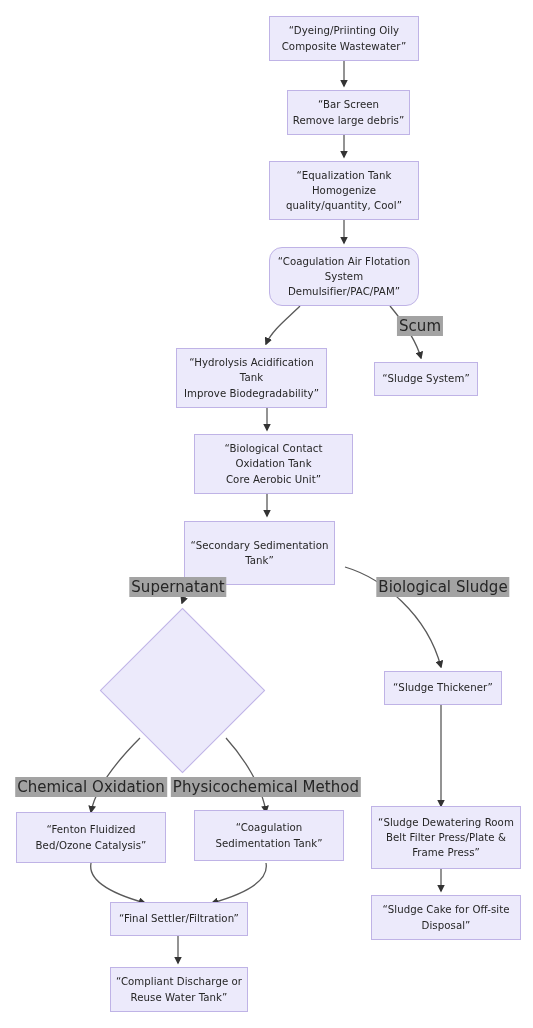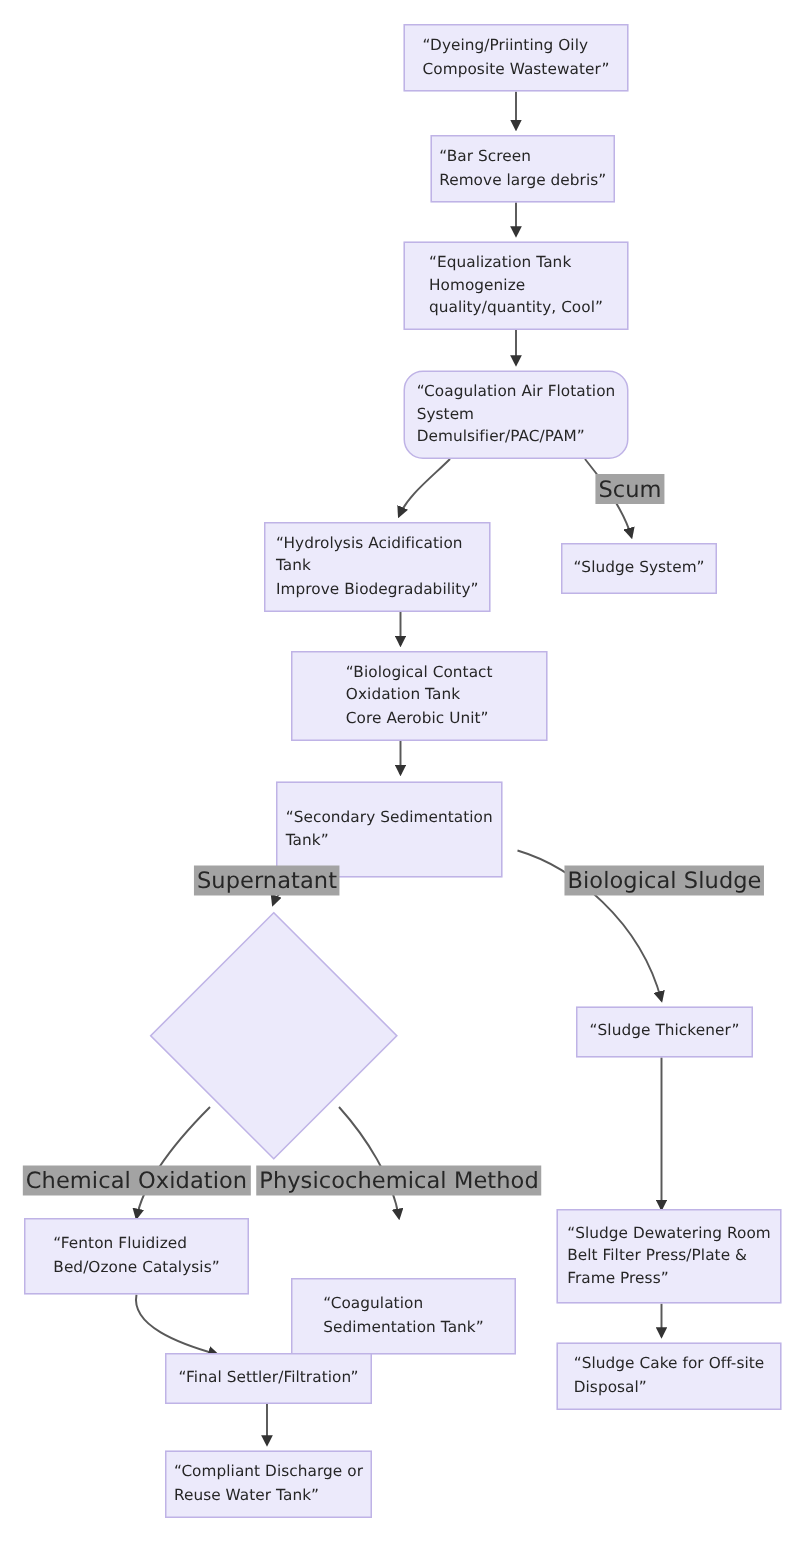--- a/index.html
+++ b/index.html
@@ -34,7 +34,7 @@
     display: flex;
     align-items: center;
     justify-content: center;
-    text-align: left;
+    text-align: center;
     color: #262626;
     font-size: 10.2px;
     line-height: 1.48;

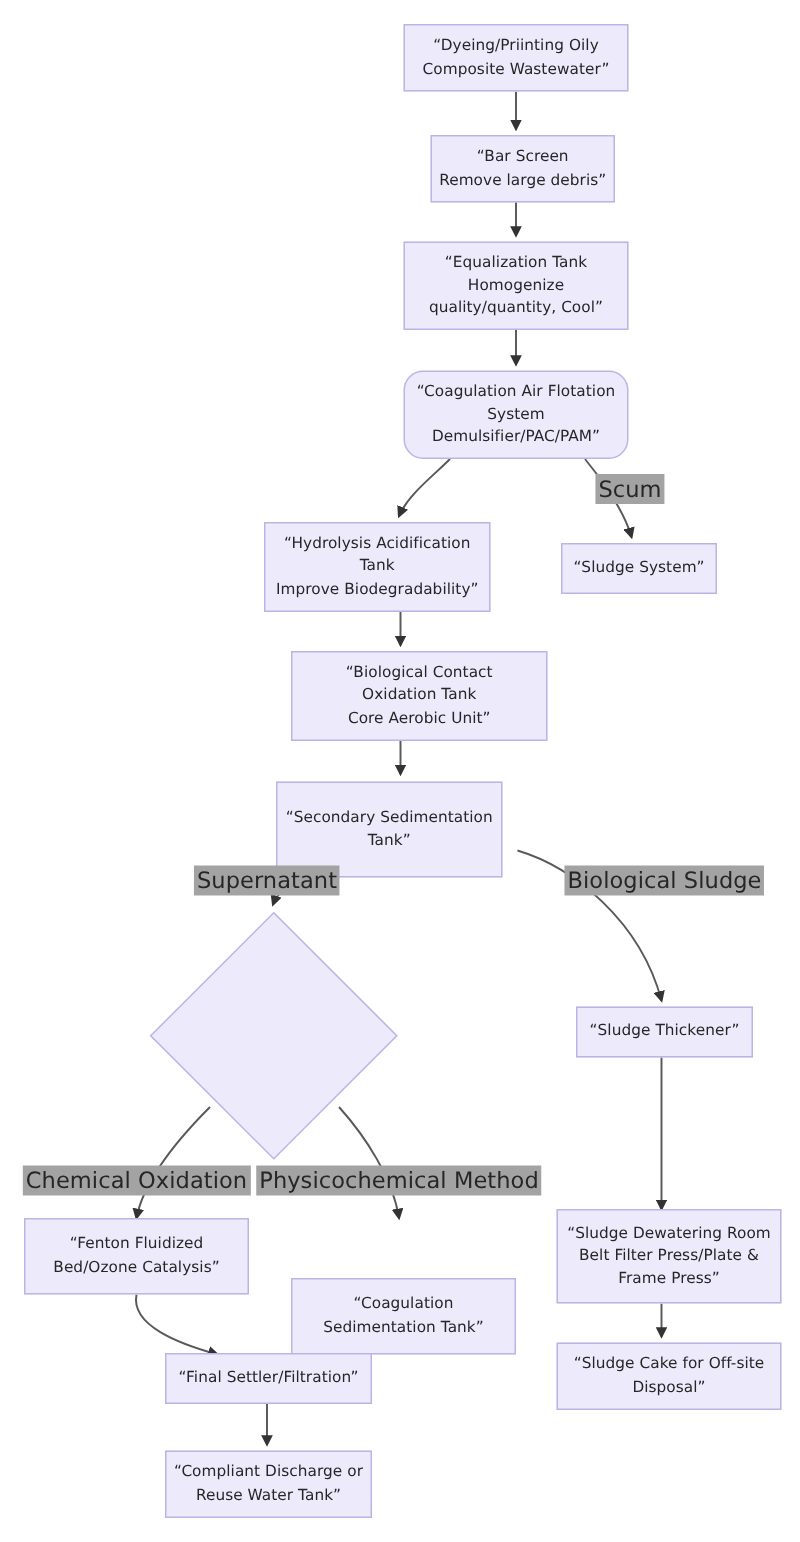--- a/index.html
+++ b/index.html
@@ -141,7 +141,7 @@
 Improve Biodegradability”</span>
   </div>
 
-  <div class="node" style="left:194px; top:434px; width:171px; height:60px;">
+  <div class="node" style="left:194px; top:434px; width:159px; height:60px;">
     <span>“Biological Contact
 Oxidation Tank
 Core Aerobic Unit”</span>

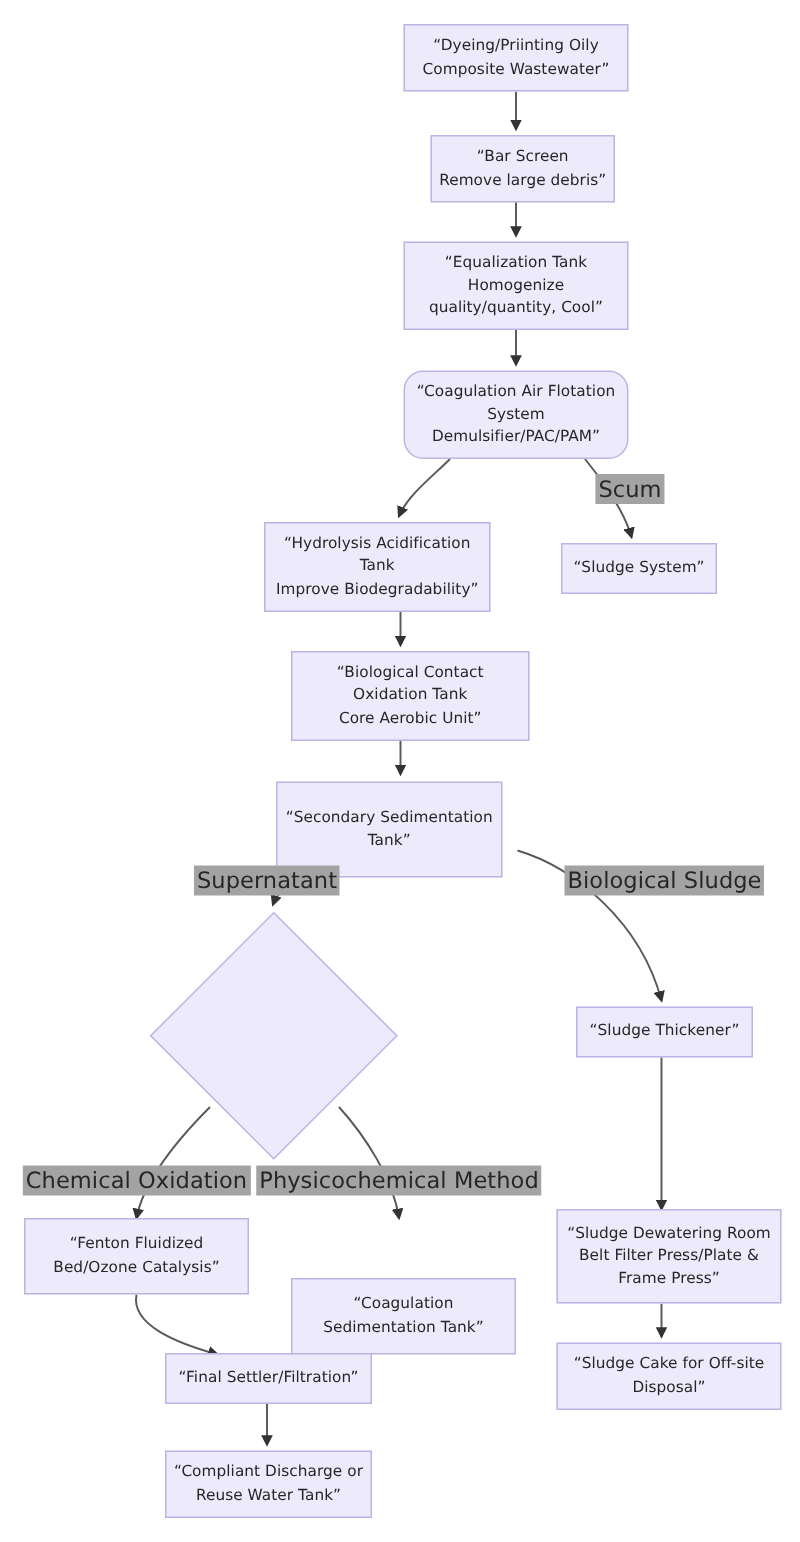--- a/index.html
+++ b/index.html
@@ -161,7 +161,7 @@
 Bed/Ozone Catalysis”</span>
   </div>
 
-  <div class="node" style="left:194px; top:852px; width:150px; height:51px;">
+  <div class="node" style="left:194px; top:810px; width:150px; height:51px;">
     <span>“Coagulation
 Sedimentation Tank”</span>
   </div>

